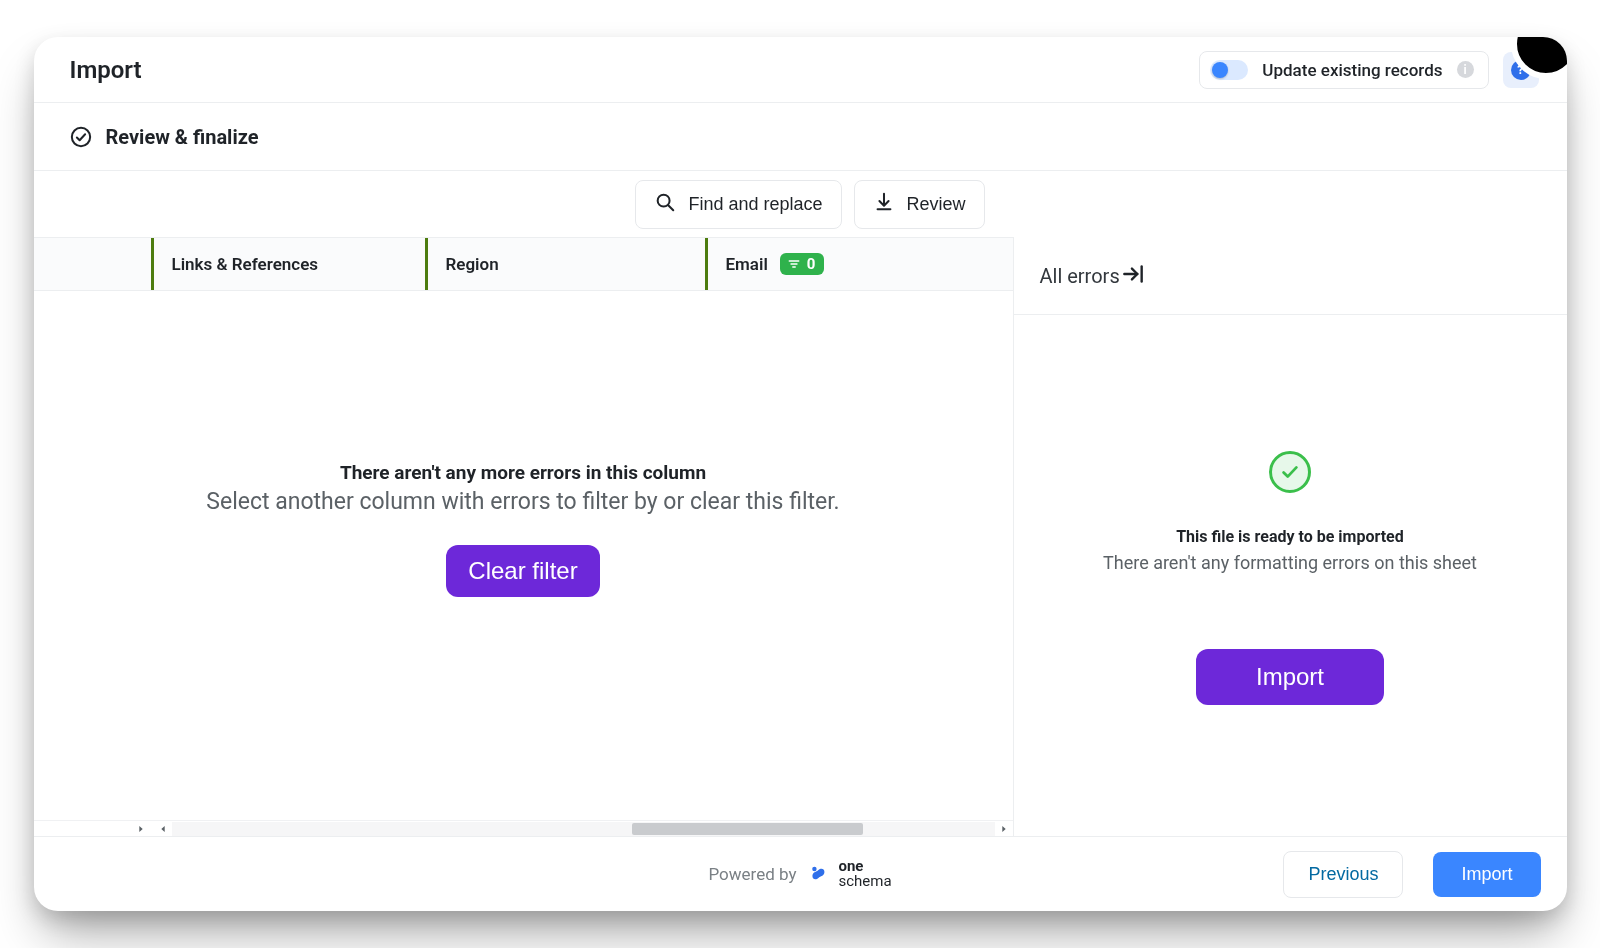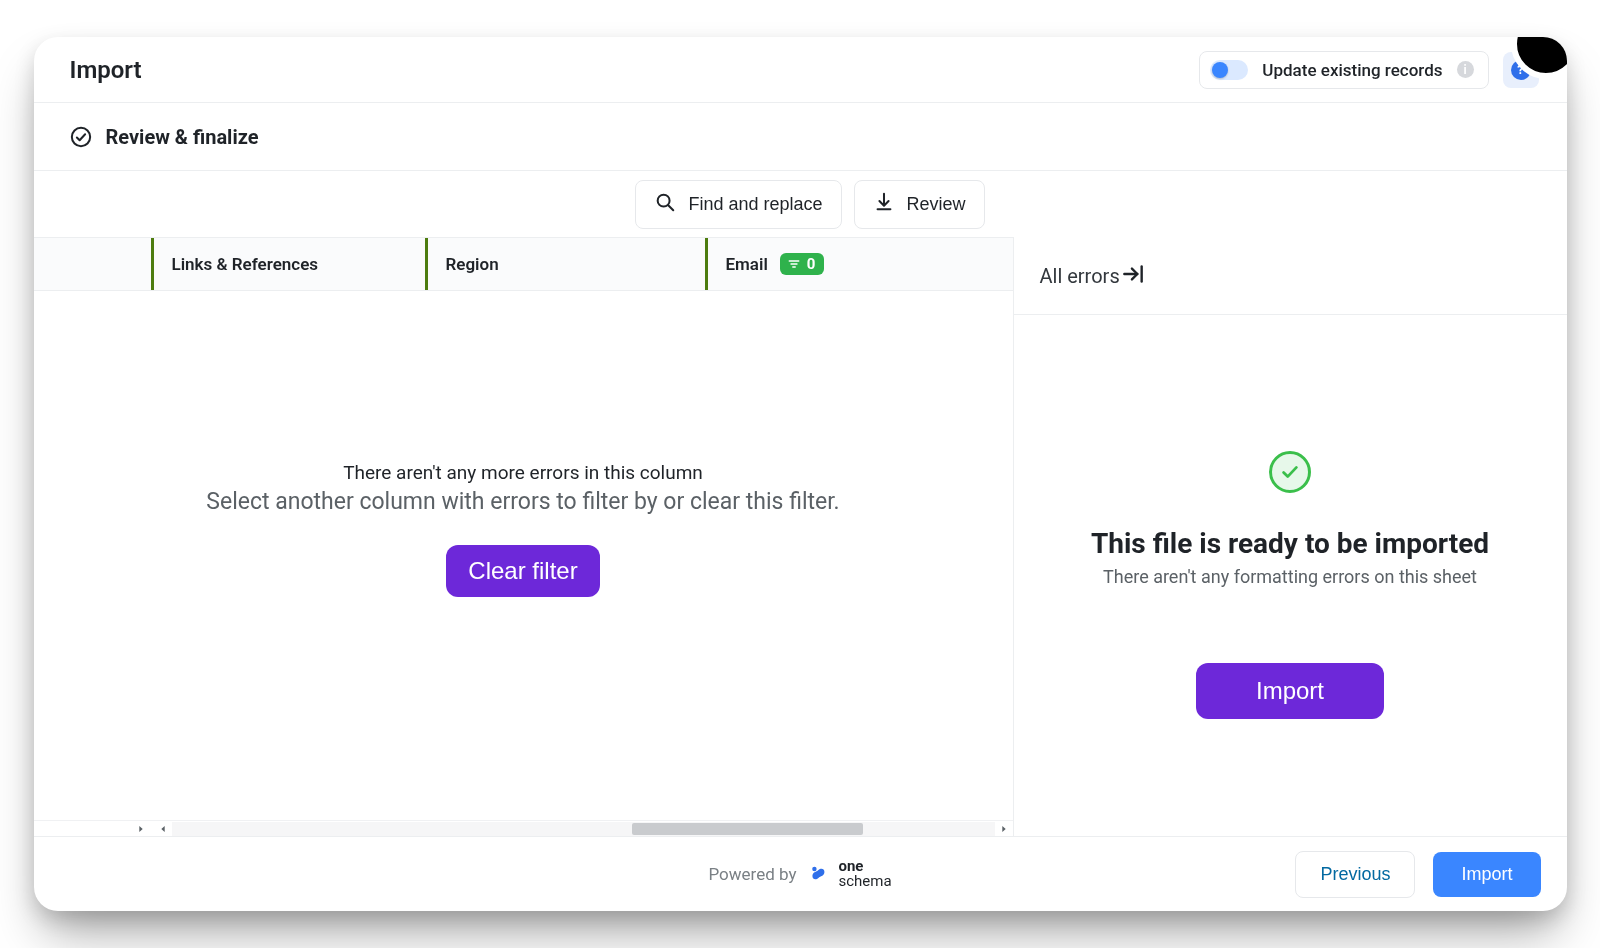--- a/index.html
+++ b/index.html
@@ -156,7 +156,7 @@
     display:flex; flex-direction:column; align-items:center; gap: 4px;
     text-align:center;
   }
-  .empty-state .line1 { font-size: 19px; font-weight: 400; color:#1f2328; }
+  .empty-state .line1 { font-size: 19px; font-weight: 700; color:#1f2328; }
   .empty-state .line2 { font-size: 23px; color:#5b6166; }
   .btn-primary {
     margin-top: 26px;

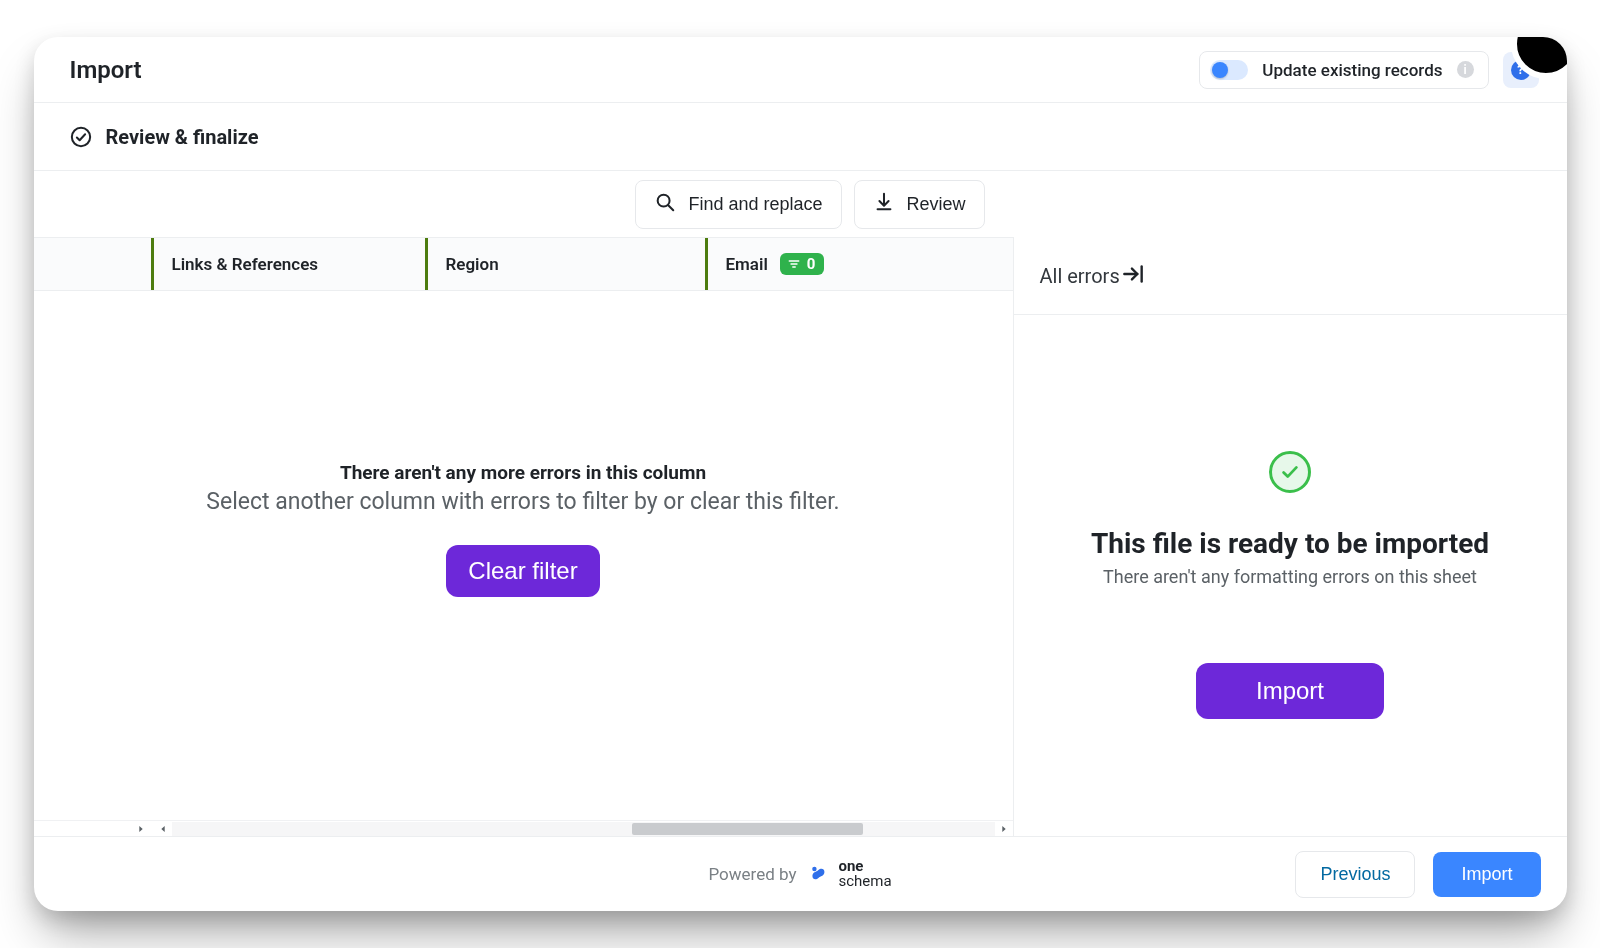--- a/index.html
+++ b/index.html
@@ -220,7 +220,7 @@
     display:flex; align-items:center; justify-content:center;
     margin-bottom: 34px;
   }
-  .errors-body h3 { font-size: 28px; font-weight: 700; margin-bottom: 6px; }
+  .errors-body h3 { font-size: 16px; font-weight: 700; margin-bottom: 6px; }
   .errors-body p  { font-size: 18px; color:#5b6166; margin-bottom: 50px; }
 
   

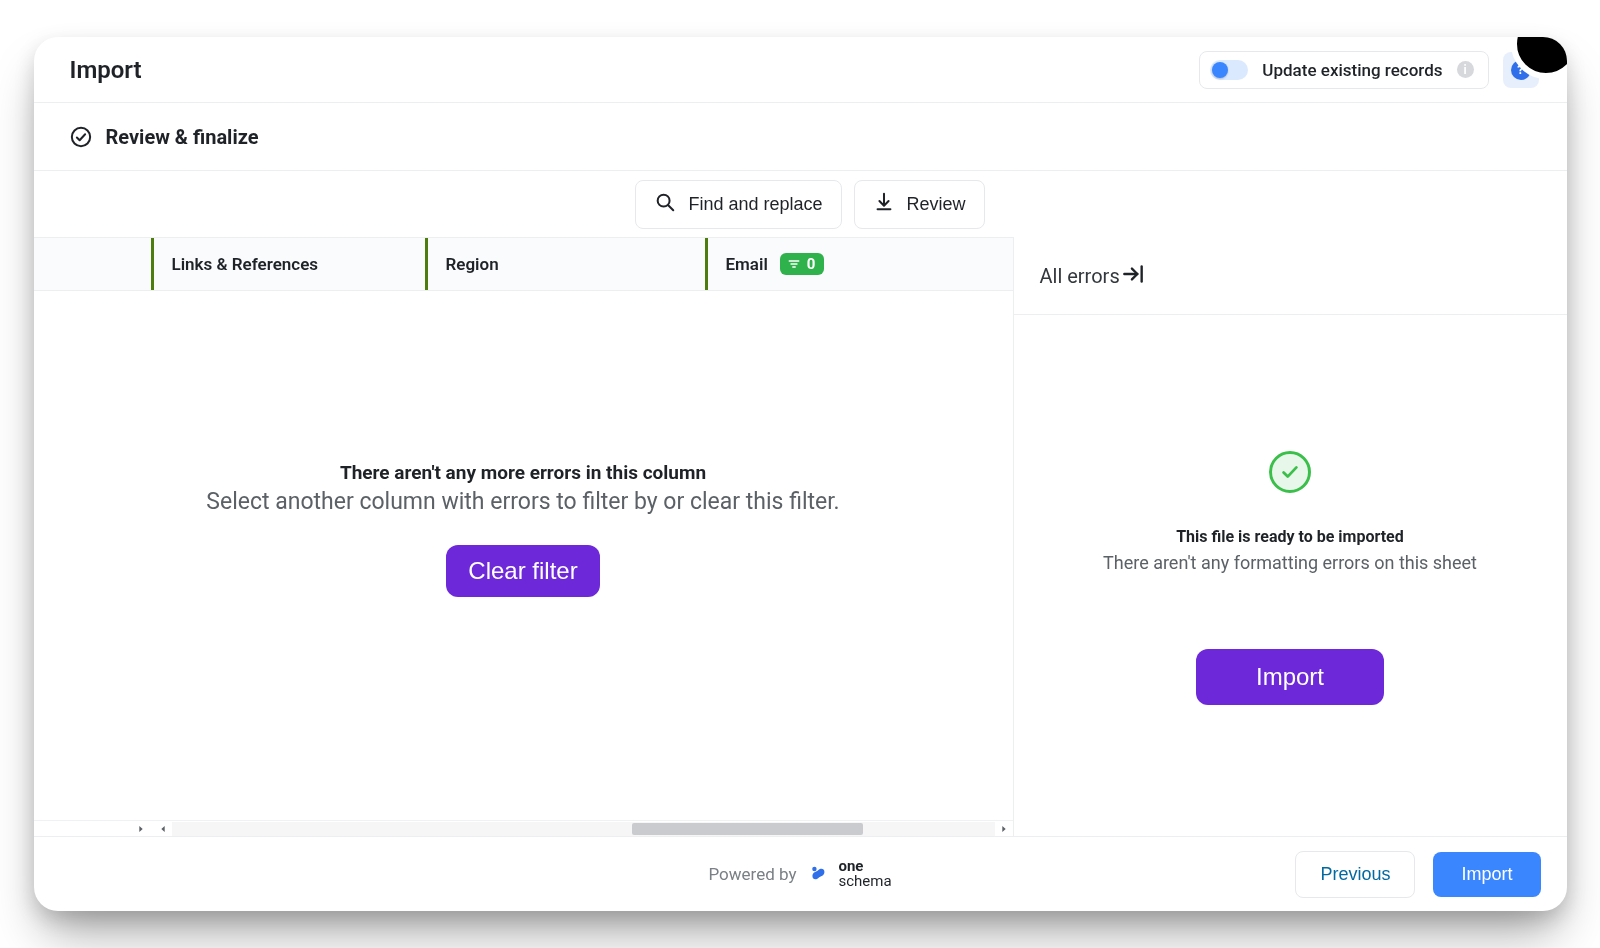--- a/index.html
+++ b/index.html
@@ -230,7 +230,7 @@
     position: relative;
     display:flex; align-items:center; justify-content:flex-end;
     padding: 0 26px;
-    gap: 18px;
+    gap: 30px;
   }
   .powered {
     position:absolute; left:50%; top:50%; transform:translate(-50%, -50%);

